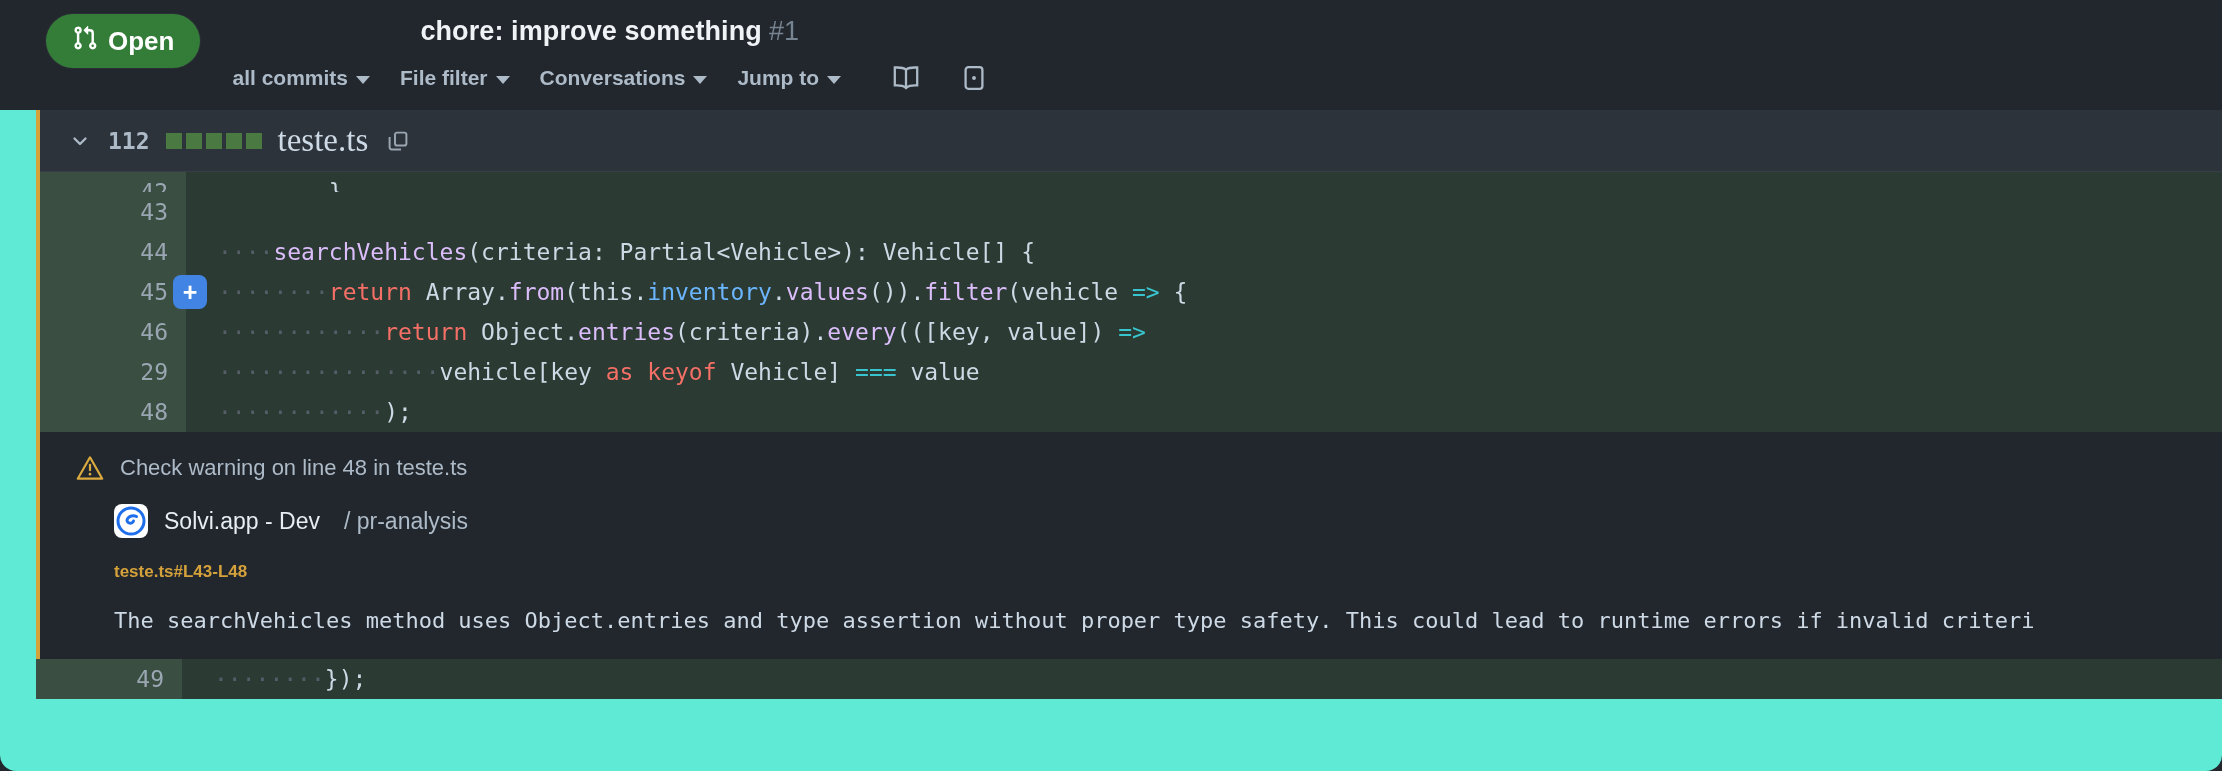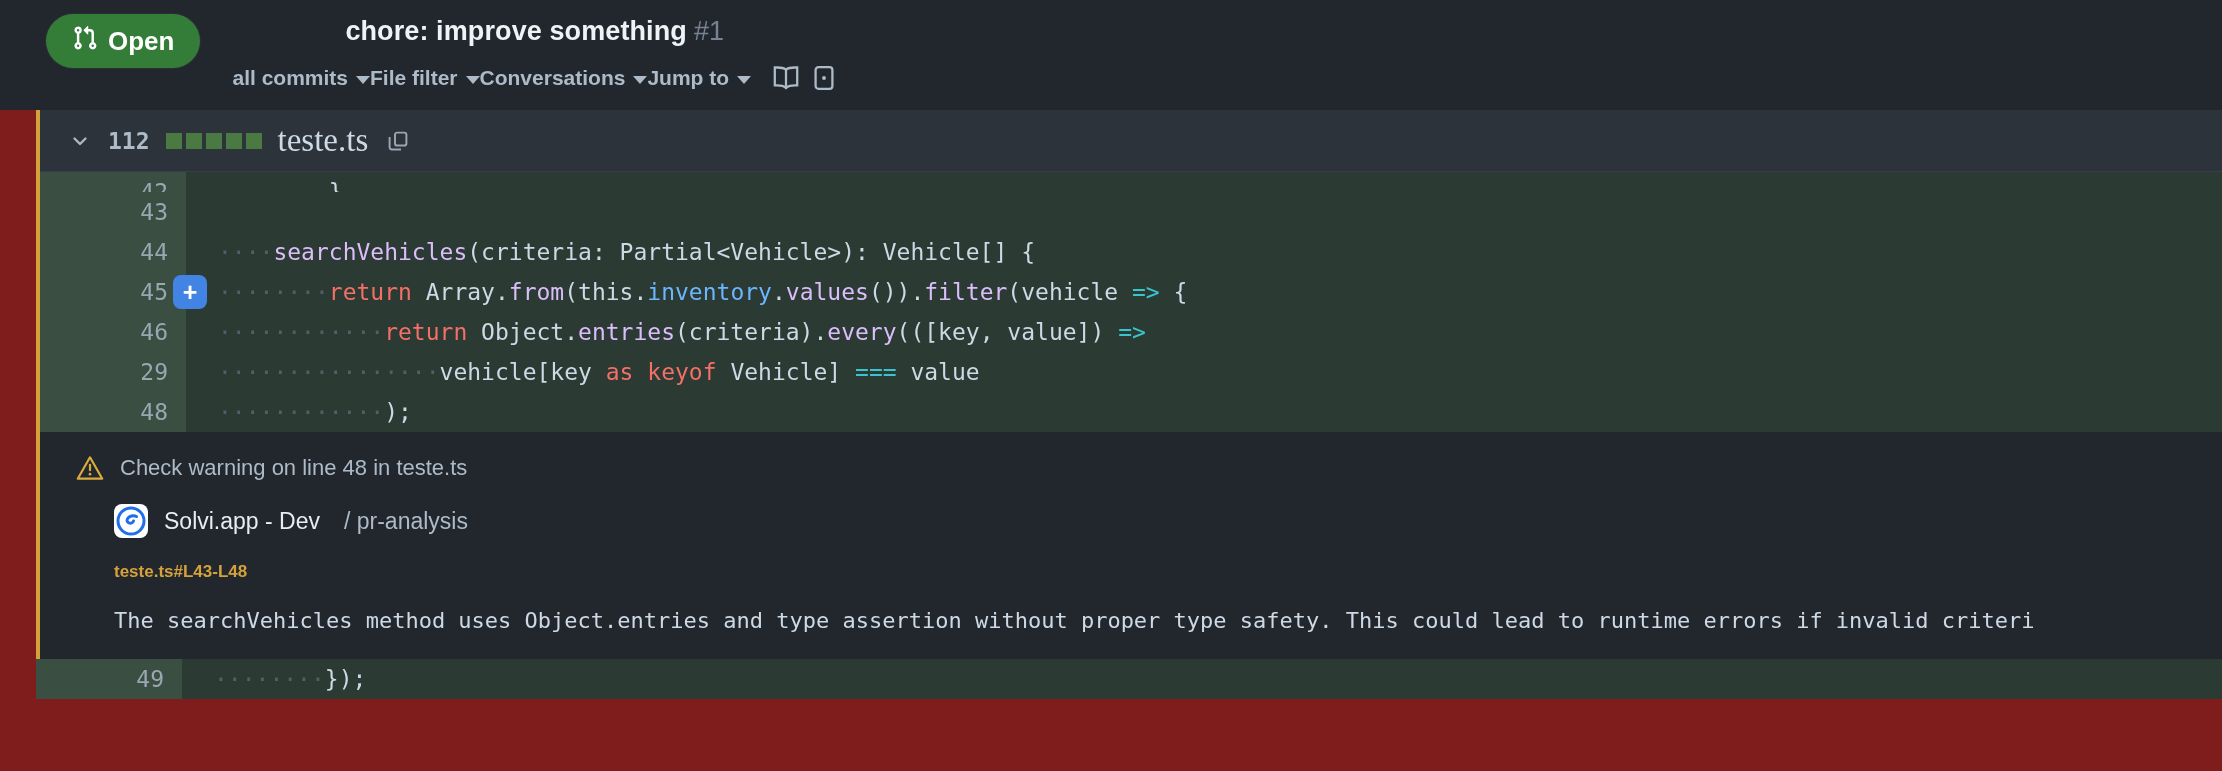--- a/index.html
+++ b/index.html
@@ -10,7 +10,7 @@
     font-family: "Liberation Sans", sans-serif;
     overflow: hidden;
   }
-  .page { position: relative; width: 2222px; height: 771px; background: #7f1d1d; }
+  .page { position: relative; width: 2222px; height: 771px; background: #5eead4; border-radius: 16px; }
 
   
   .header {

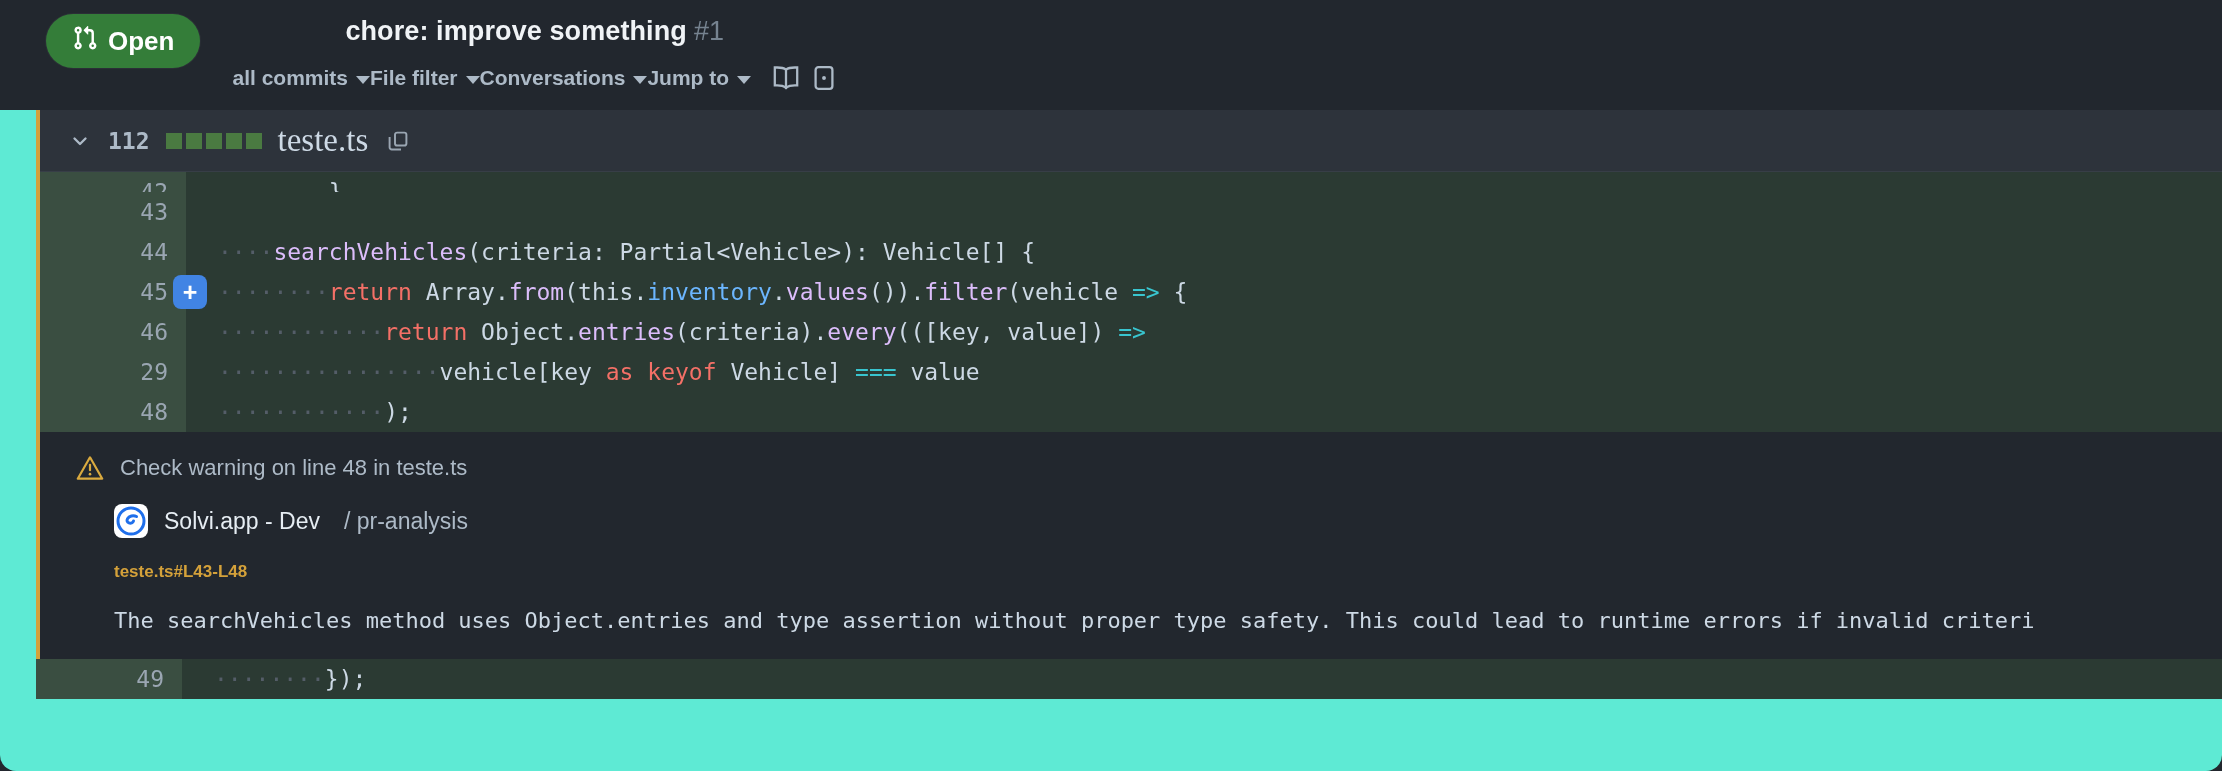--- a/index.html
+++ b/index.html
@@ -46,6 +46,7 @@
   .toolbar {
     display: flex;
     align-items: center;
+    gap: 30px;
     margin-top: 14px;
     padding-left: 4px;
   }

